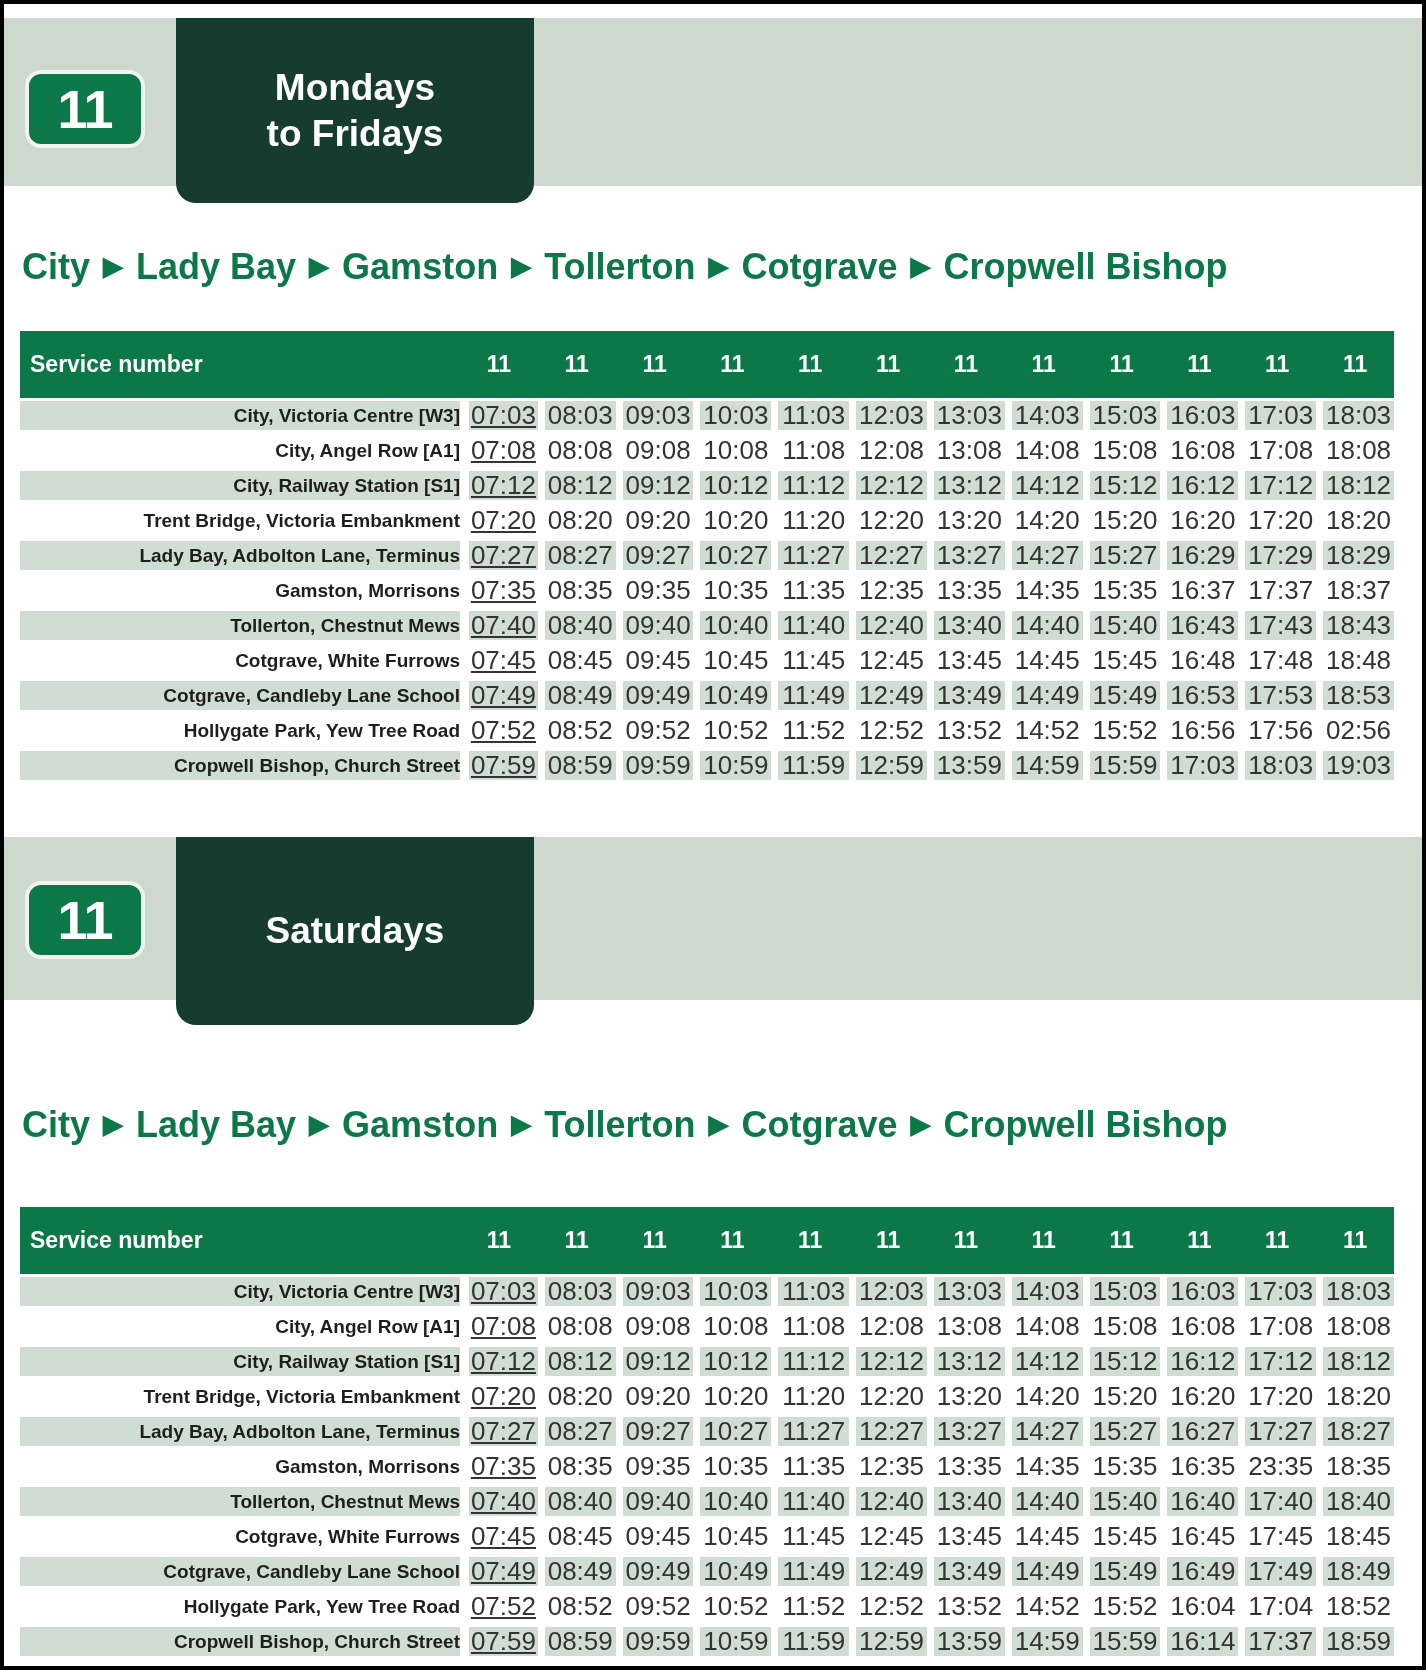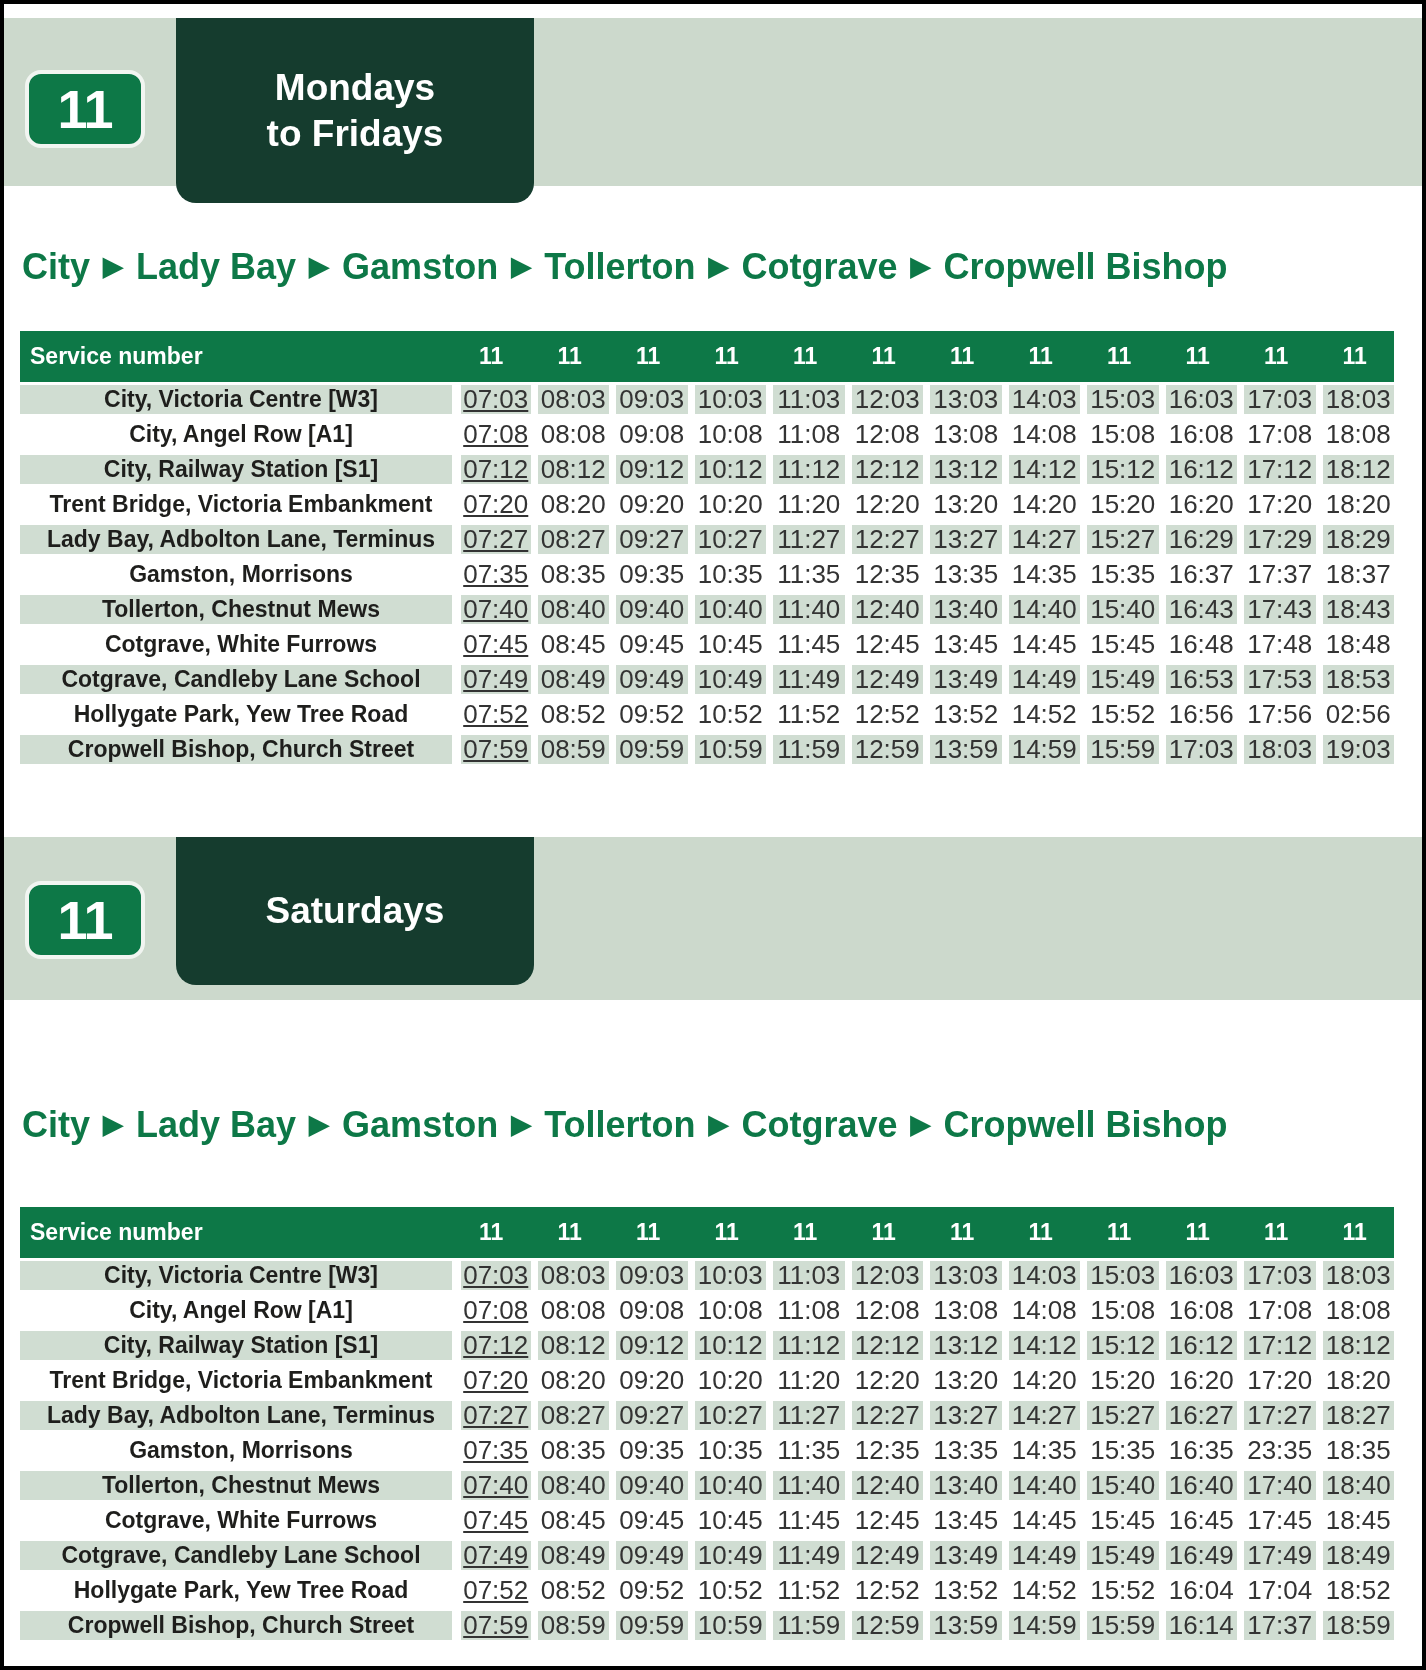--- a/index.html
+++ b/index.html
@@ -73,7 +73,7 @@
     height:35px;
     font-size:23px;font-weight:bold;
     text-align:center;
-    padding:8px;
+    padding:16px;
   }
   table.tt thead th.label{
     width:414px;

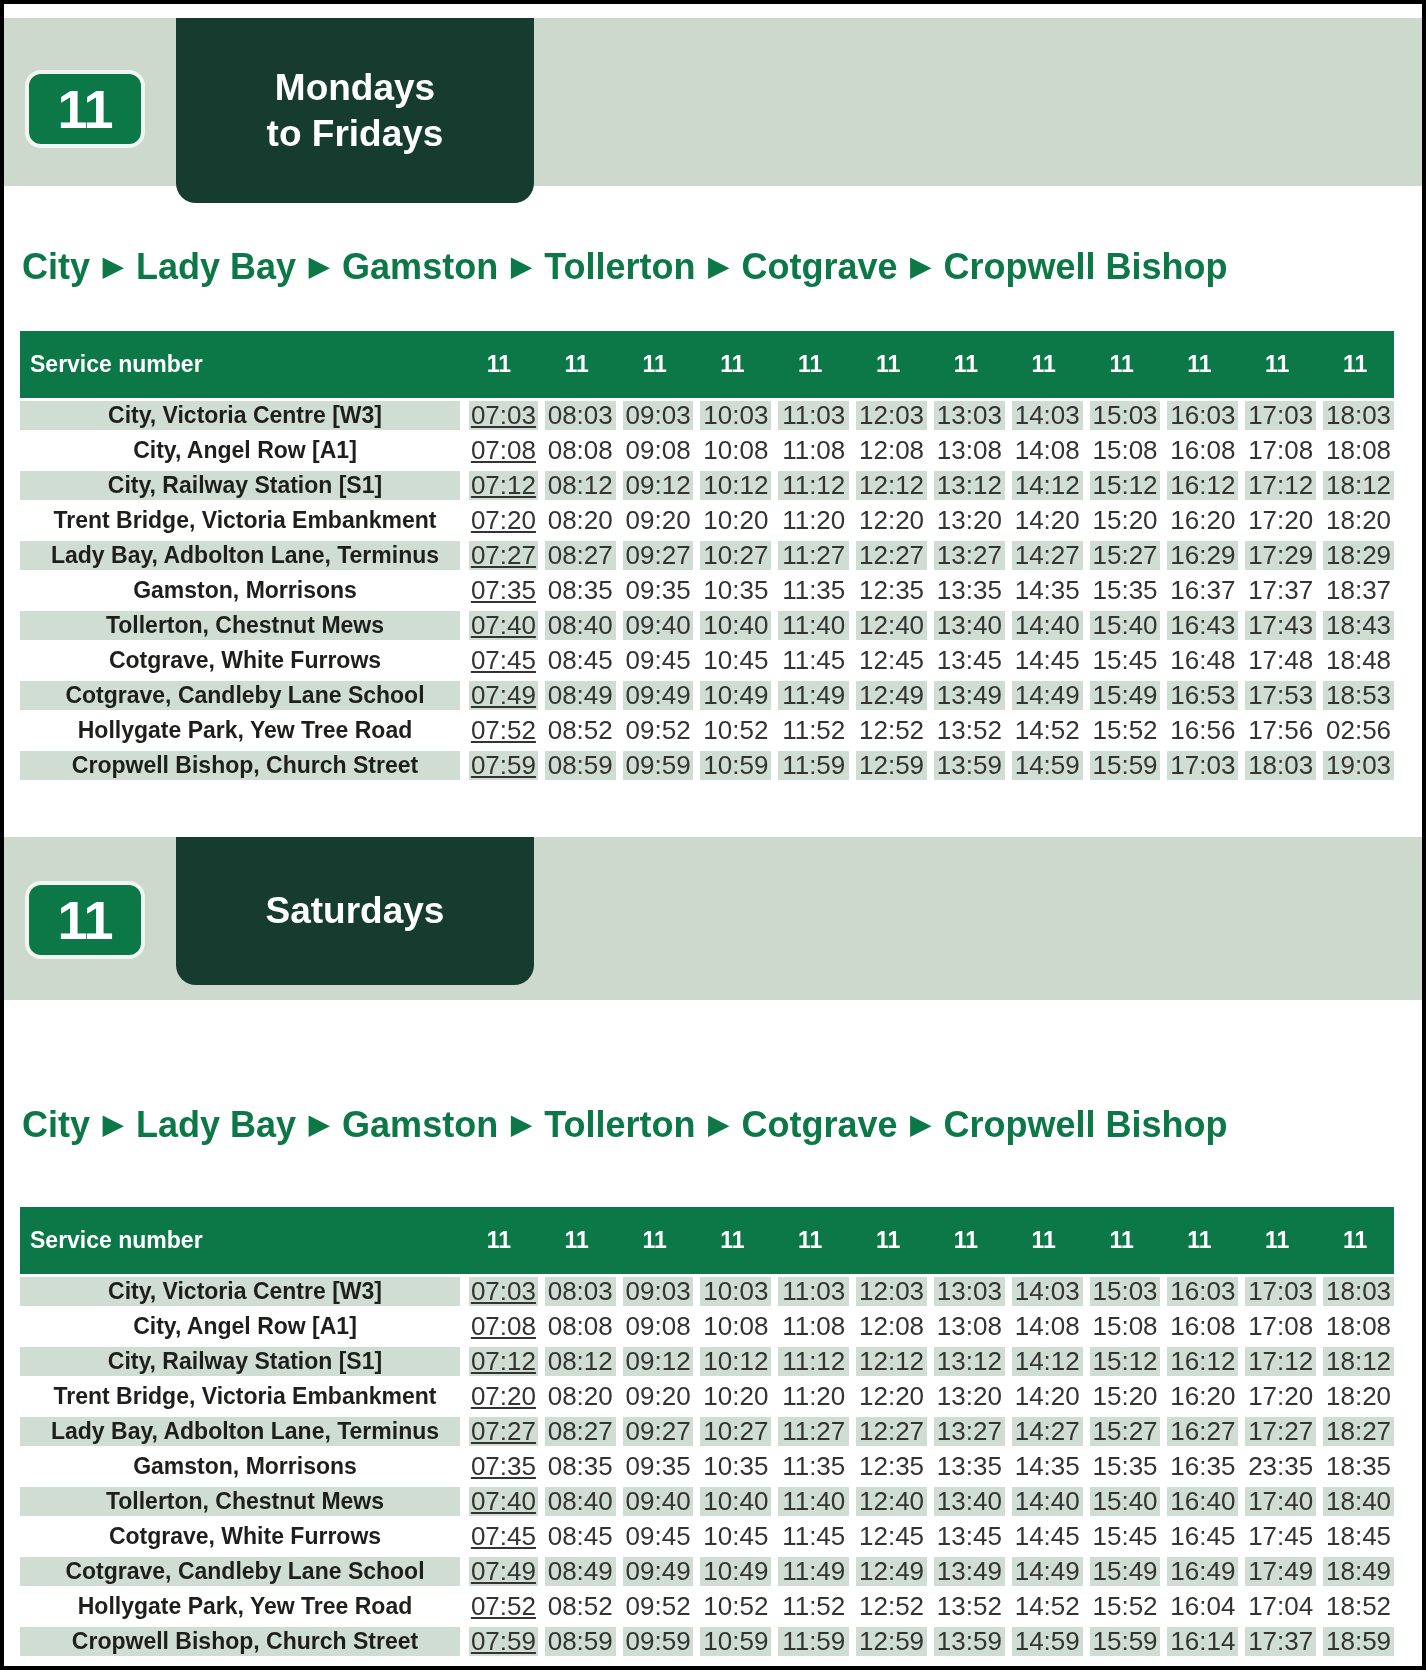--- a/index.html
+++ b/index.html
@@ -92,10 +92,10 @@
     white-space:nowrap;
   }
   table.tt tbody td.stop{
-    text-align:center;
+    text-align:right;
     padding-left:10px;
     font-weight:bold;
-    font-size:23px;
+    font-size:19px;
     color:var(--stop-text);
   }
   table.tt tbody td.time{border-left:7px solid #ffffff;}

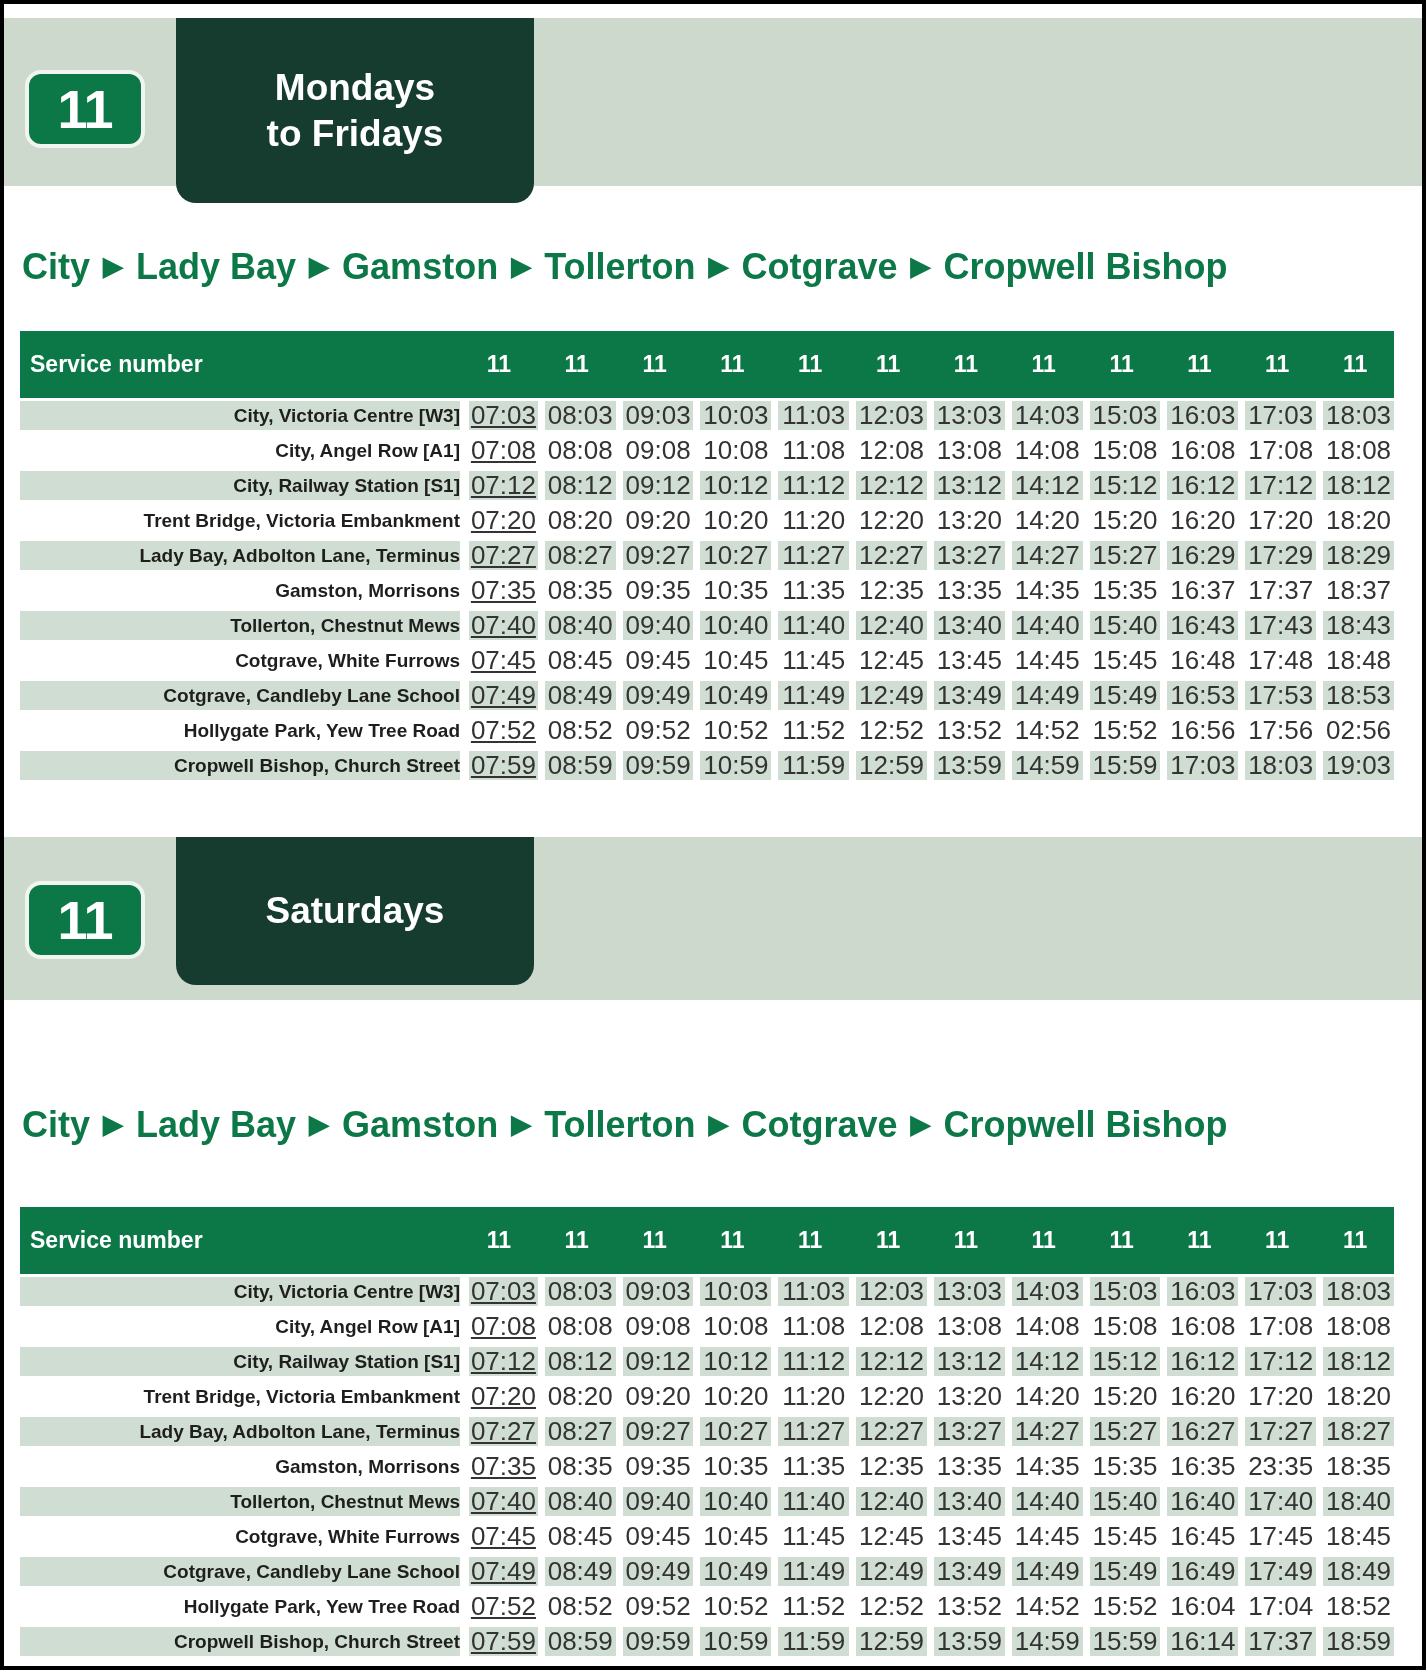--- a/index.html
+++ b/index.html
@@ -36,7 +36,7 @@
     text-align:center;
   }
   .s0 .day-tab{top:14px;height:185px;}
-  .s1 .day-tab{top:833px;height:148px;}
+  .s1 .day-tab{top:833px;height:188px;}
   .badge{
     position:absolute;left:21px;width:120px;height:78px;
     box-sizing:border-box;

